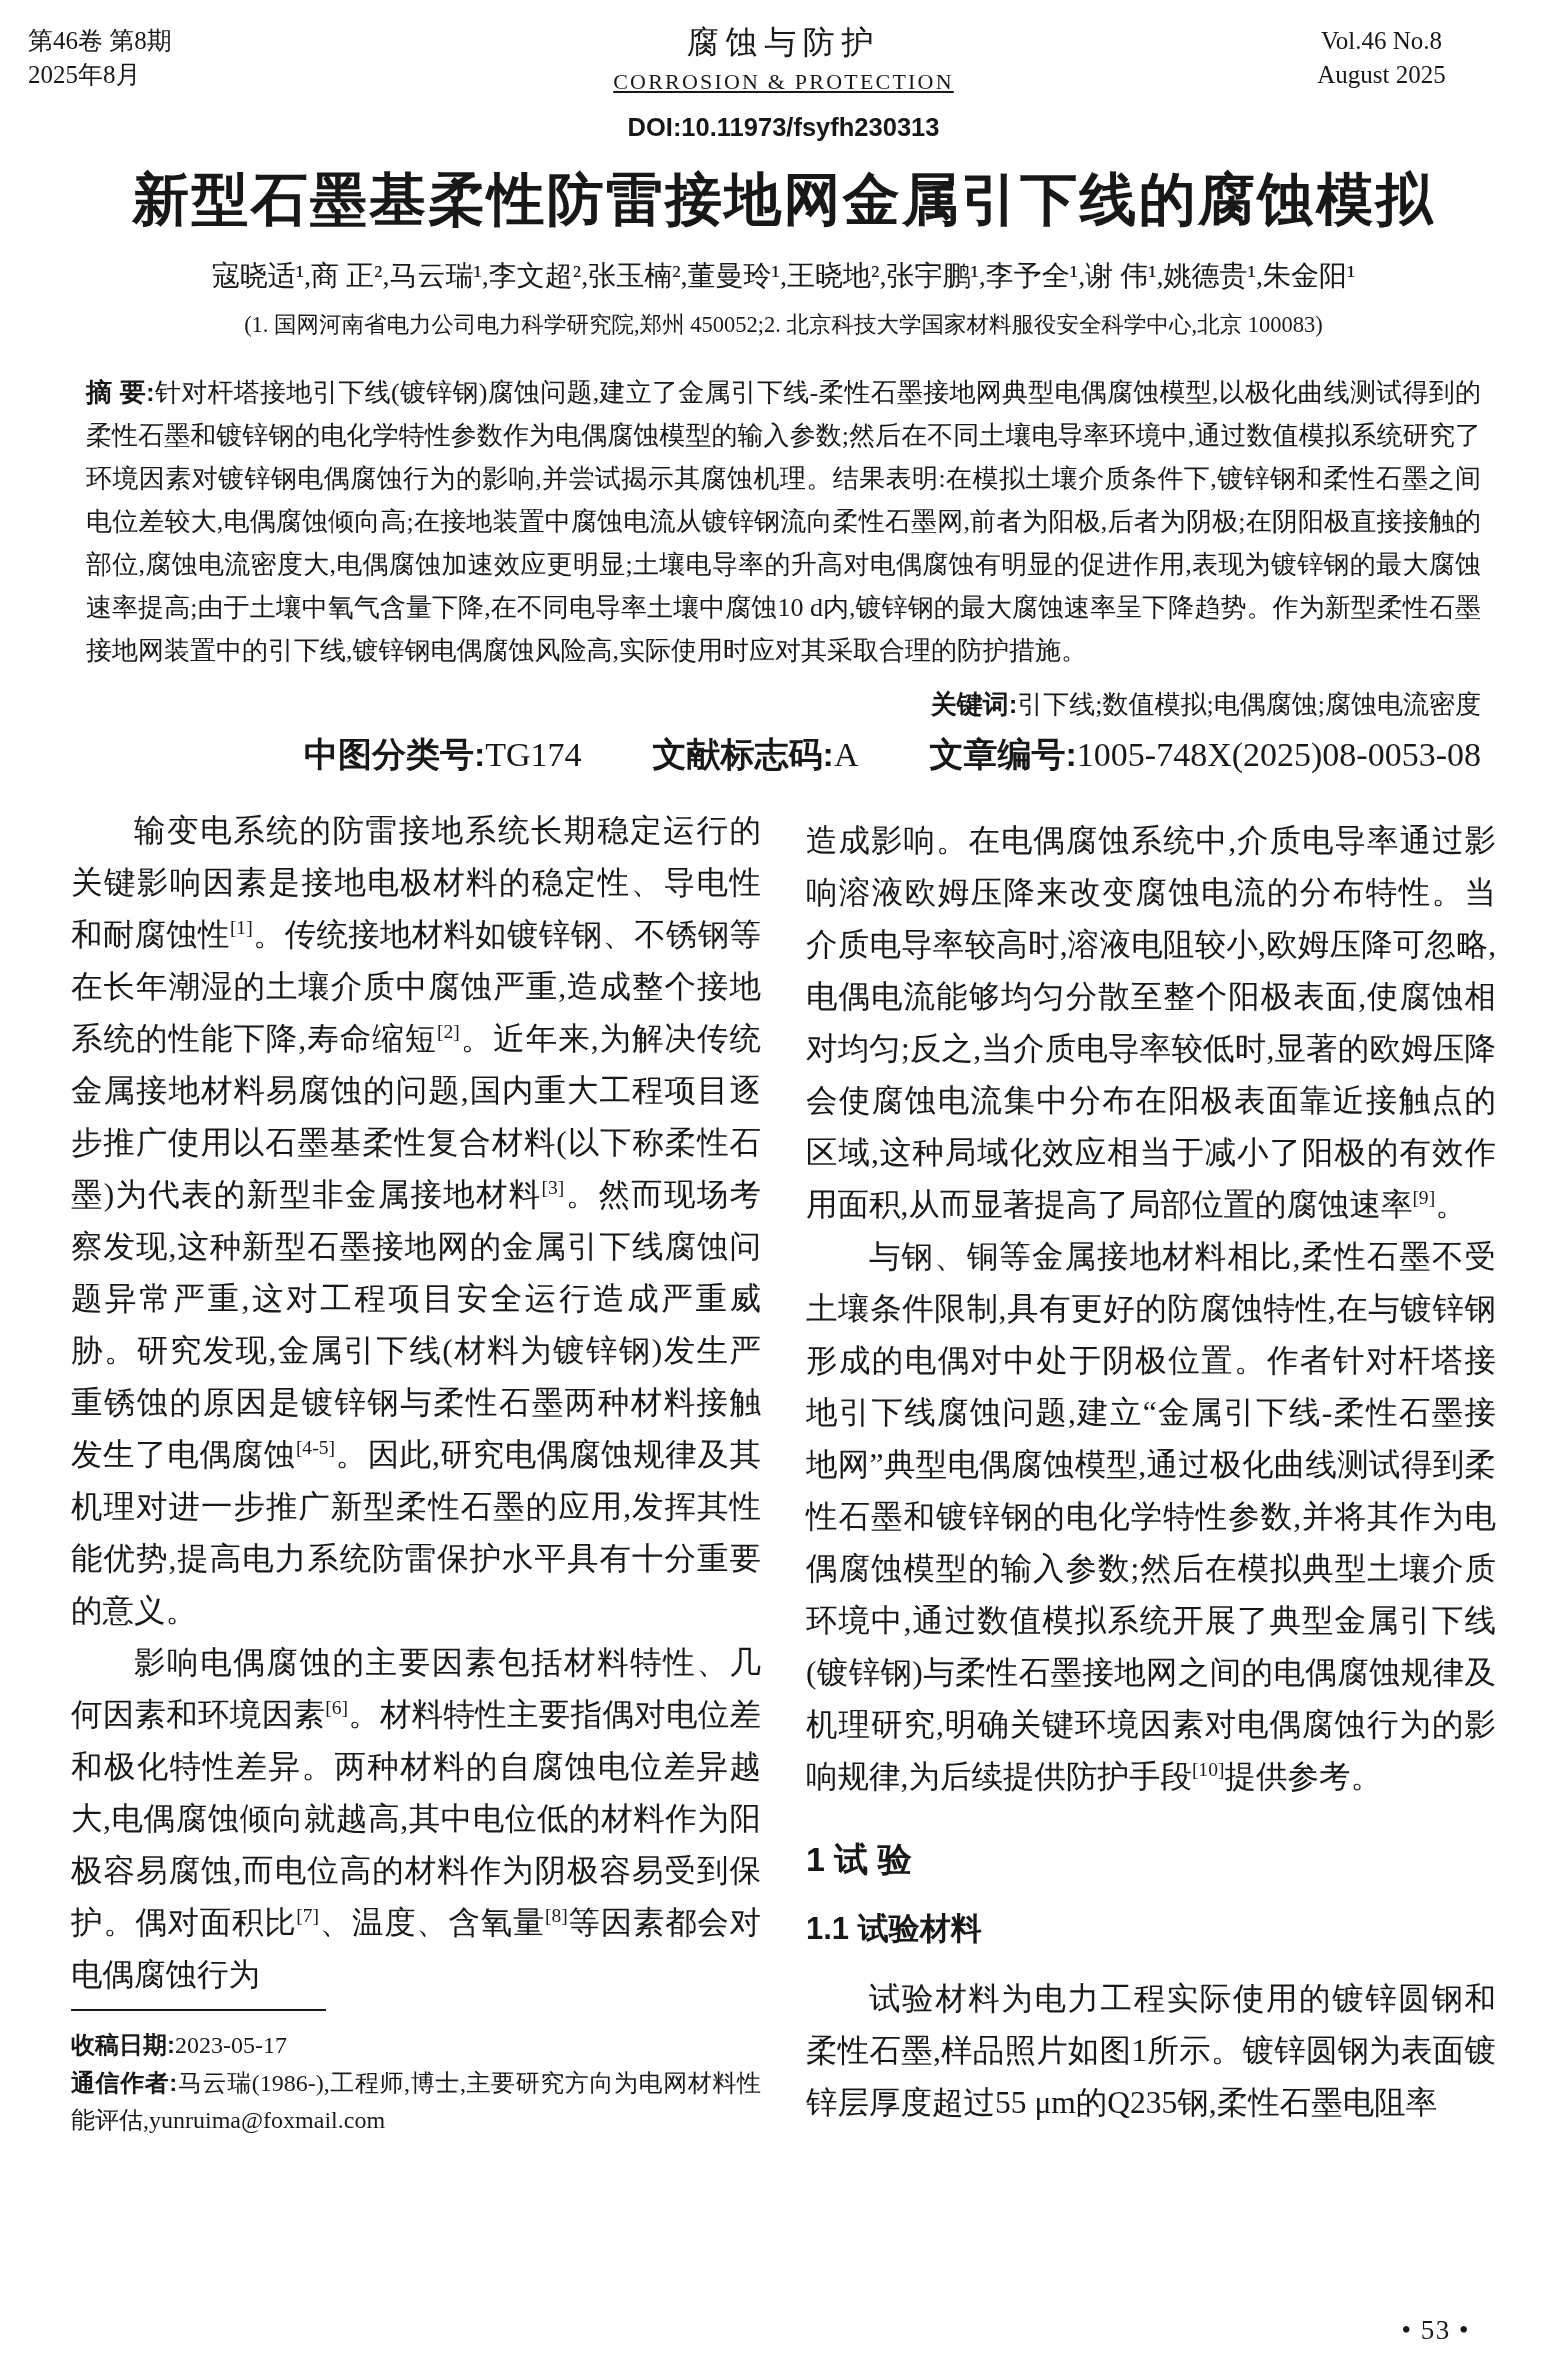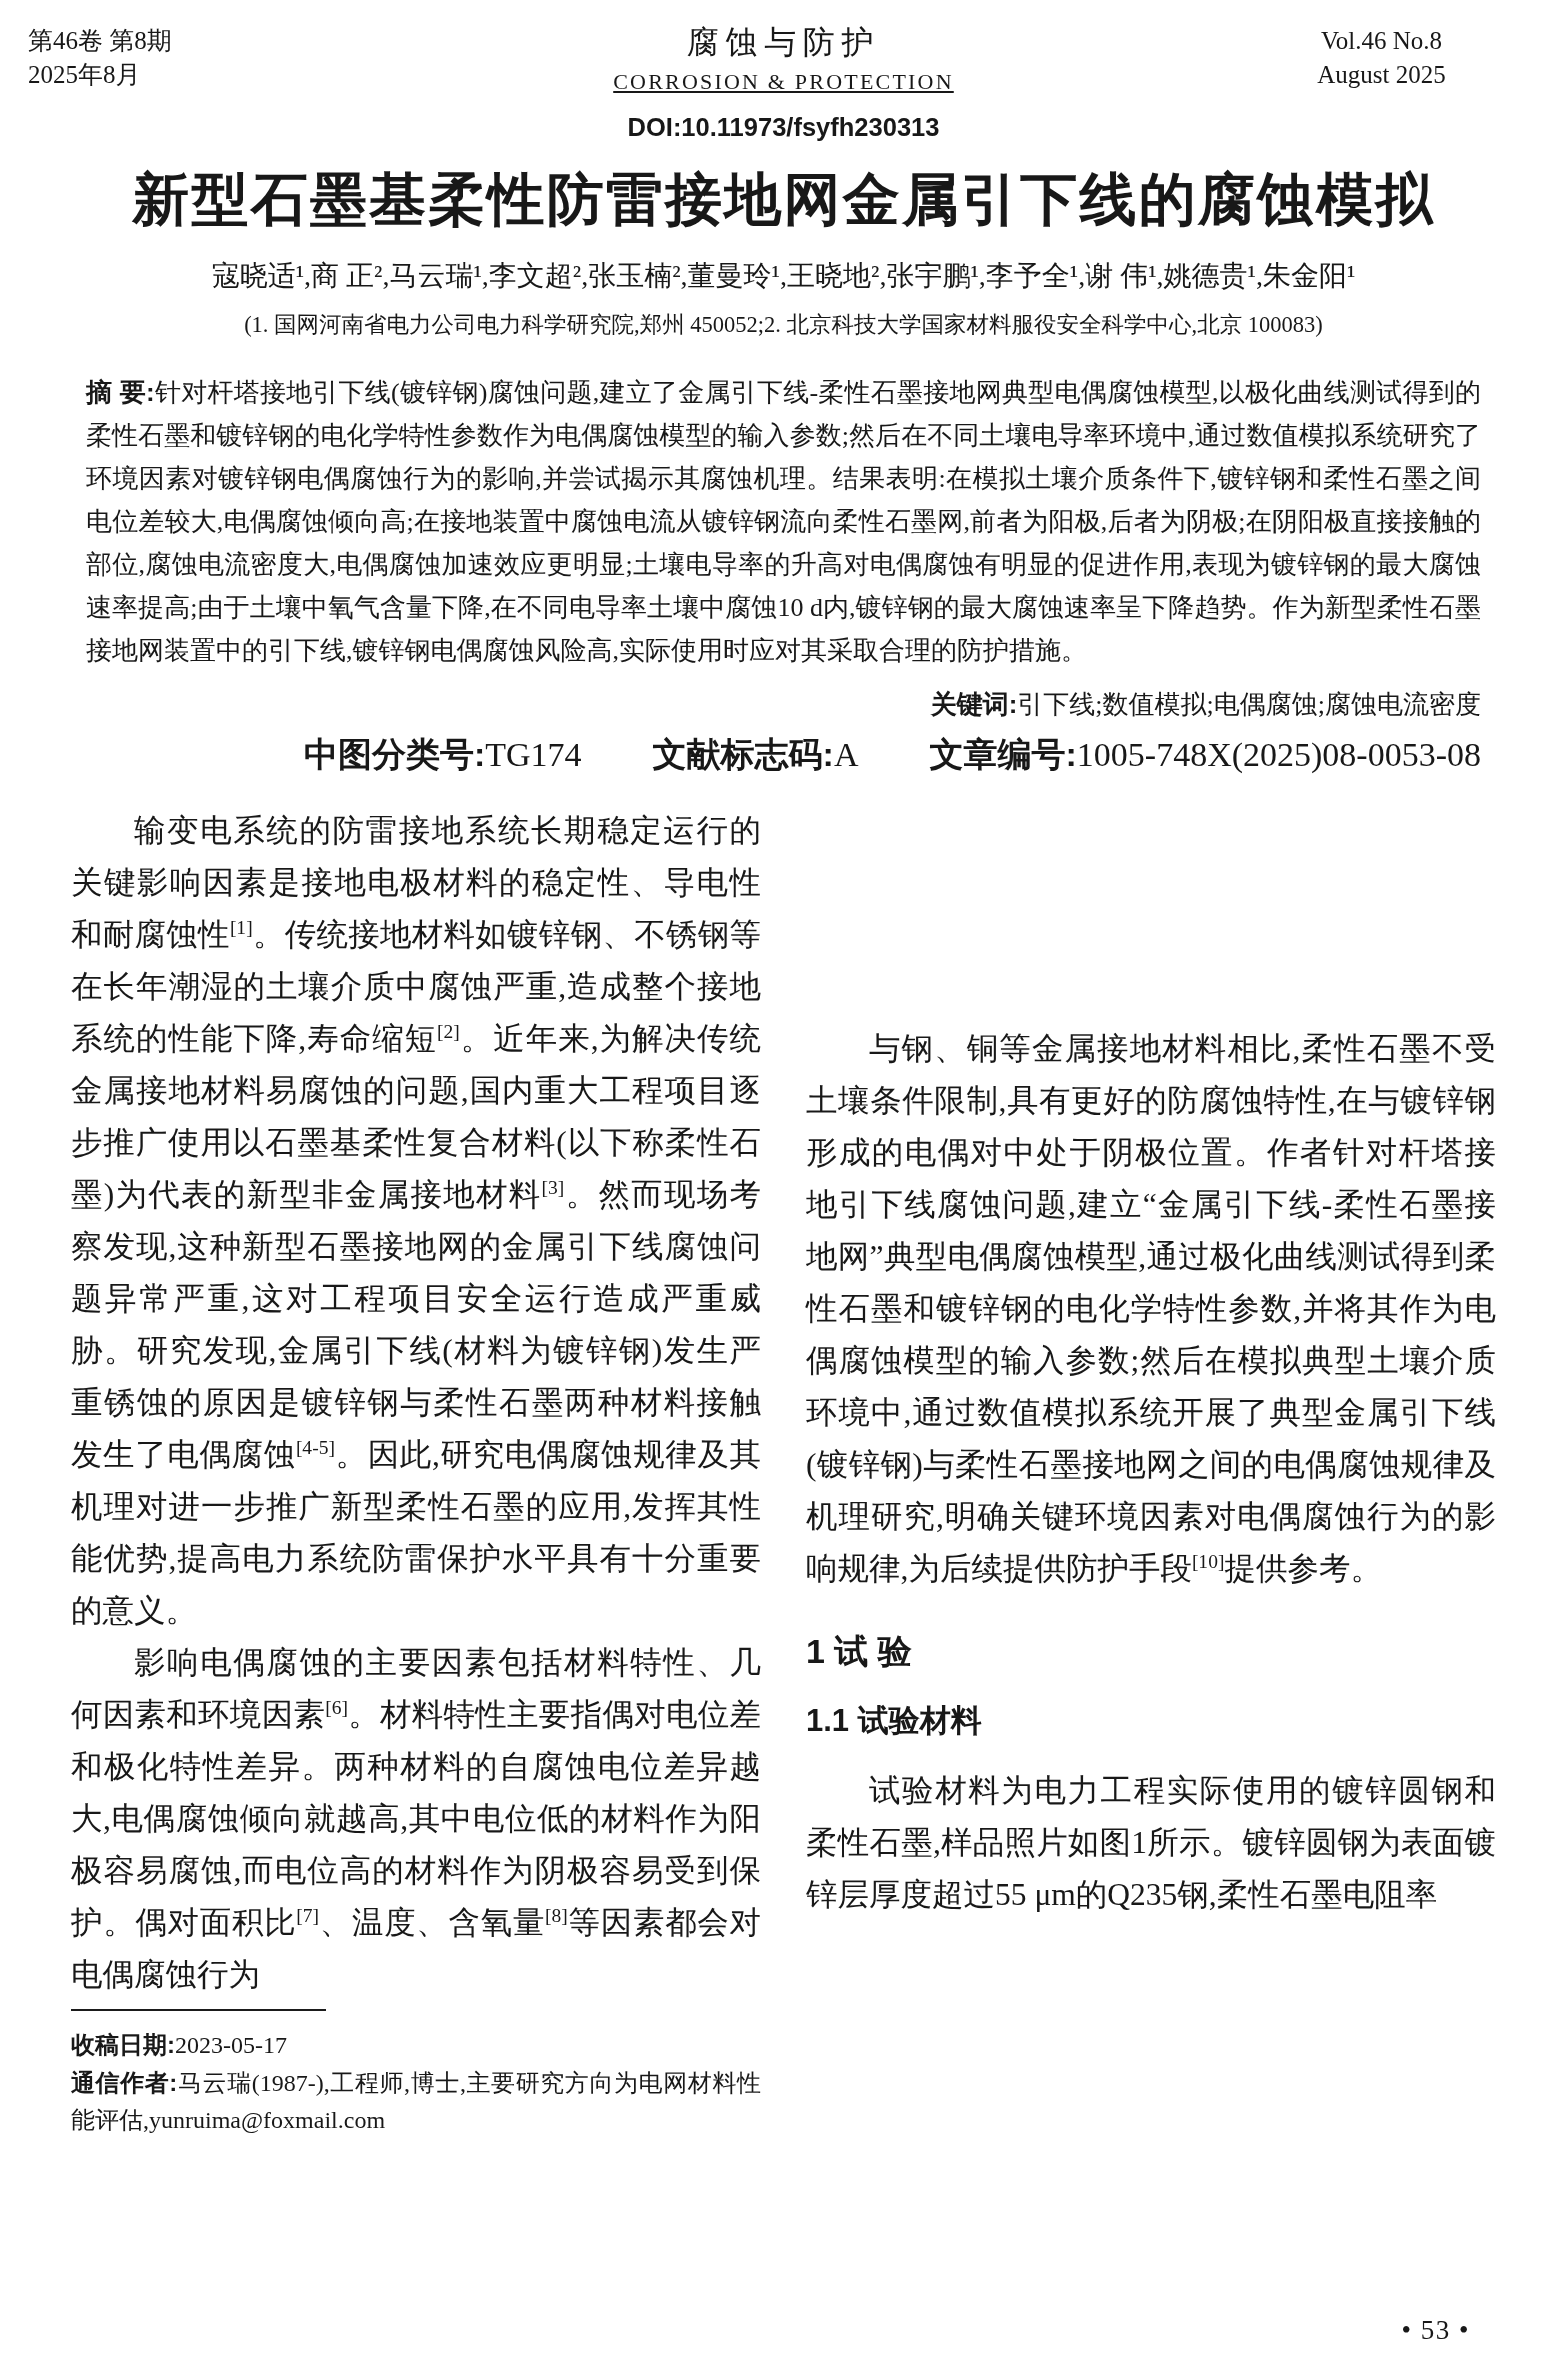--- a/index.html
+++ b/index.html
@@ -127,6 +127,7 @@
     </div>
 
     <div class="col">
+      <p class="body-par no-indent">造成影响。在电偶腐蚀系统中,介质电导率通过影响溶液欧姆压降来改变腐蚀电流的分布特性。当介质电导率较高时,溶液电阻较小,欧姆压降可忽略,电偶电流能够均匀分散至整个阳极表面,使腐蚀相对均匀;反之,当介质电导率较低时,显著的欧姆压降会使腐蚀电流集中分布在阳极表面靠近接触点的区域,这种局域化效应相当于减小了阳极的有效作用面积,从而显著提高了局部位置的腐蚀速率<sup>[9]</sup>。</p>
       <p class="body-par">与钢、铜等金属接地材料相比,柔性石墨不受土壤条件限制,具有更好的防腐蚀特性,在与镀锌钢形成的电偶对中处于阴极位置。作者针对杆塔接地引下线腐蚀问题,建立“金属引下线-柔性石墨接地网”典型电偶腐蚀模型,通过极化曲线测试得到柔性石墨和镀锌钢的电化学特性参数,并将其作为电偶腐蚀模型的输入参数;然后在模拟典型土壤介质环境中,通过数值模拟系统开展了典型金属引下线(镀锌钢)与柔性石墨接地网之间的电偶腐蚀规律及机理研究,明确关键环境因素对电偶腐蚀行为的影响规律,为后续提供防护手段<sup>[10]</sup>提供参考。</p>
       <h2 class="sec">1 试 验</h2>
       <h3 class="subsec">1.1 试验材料</h3>

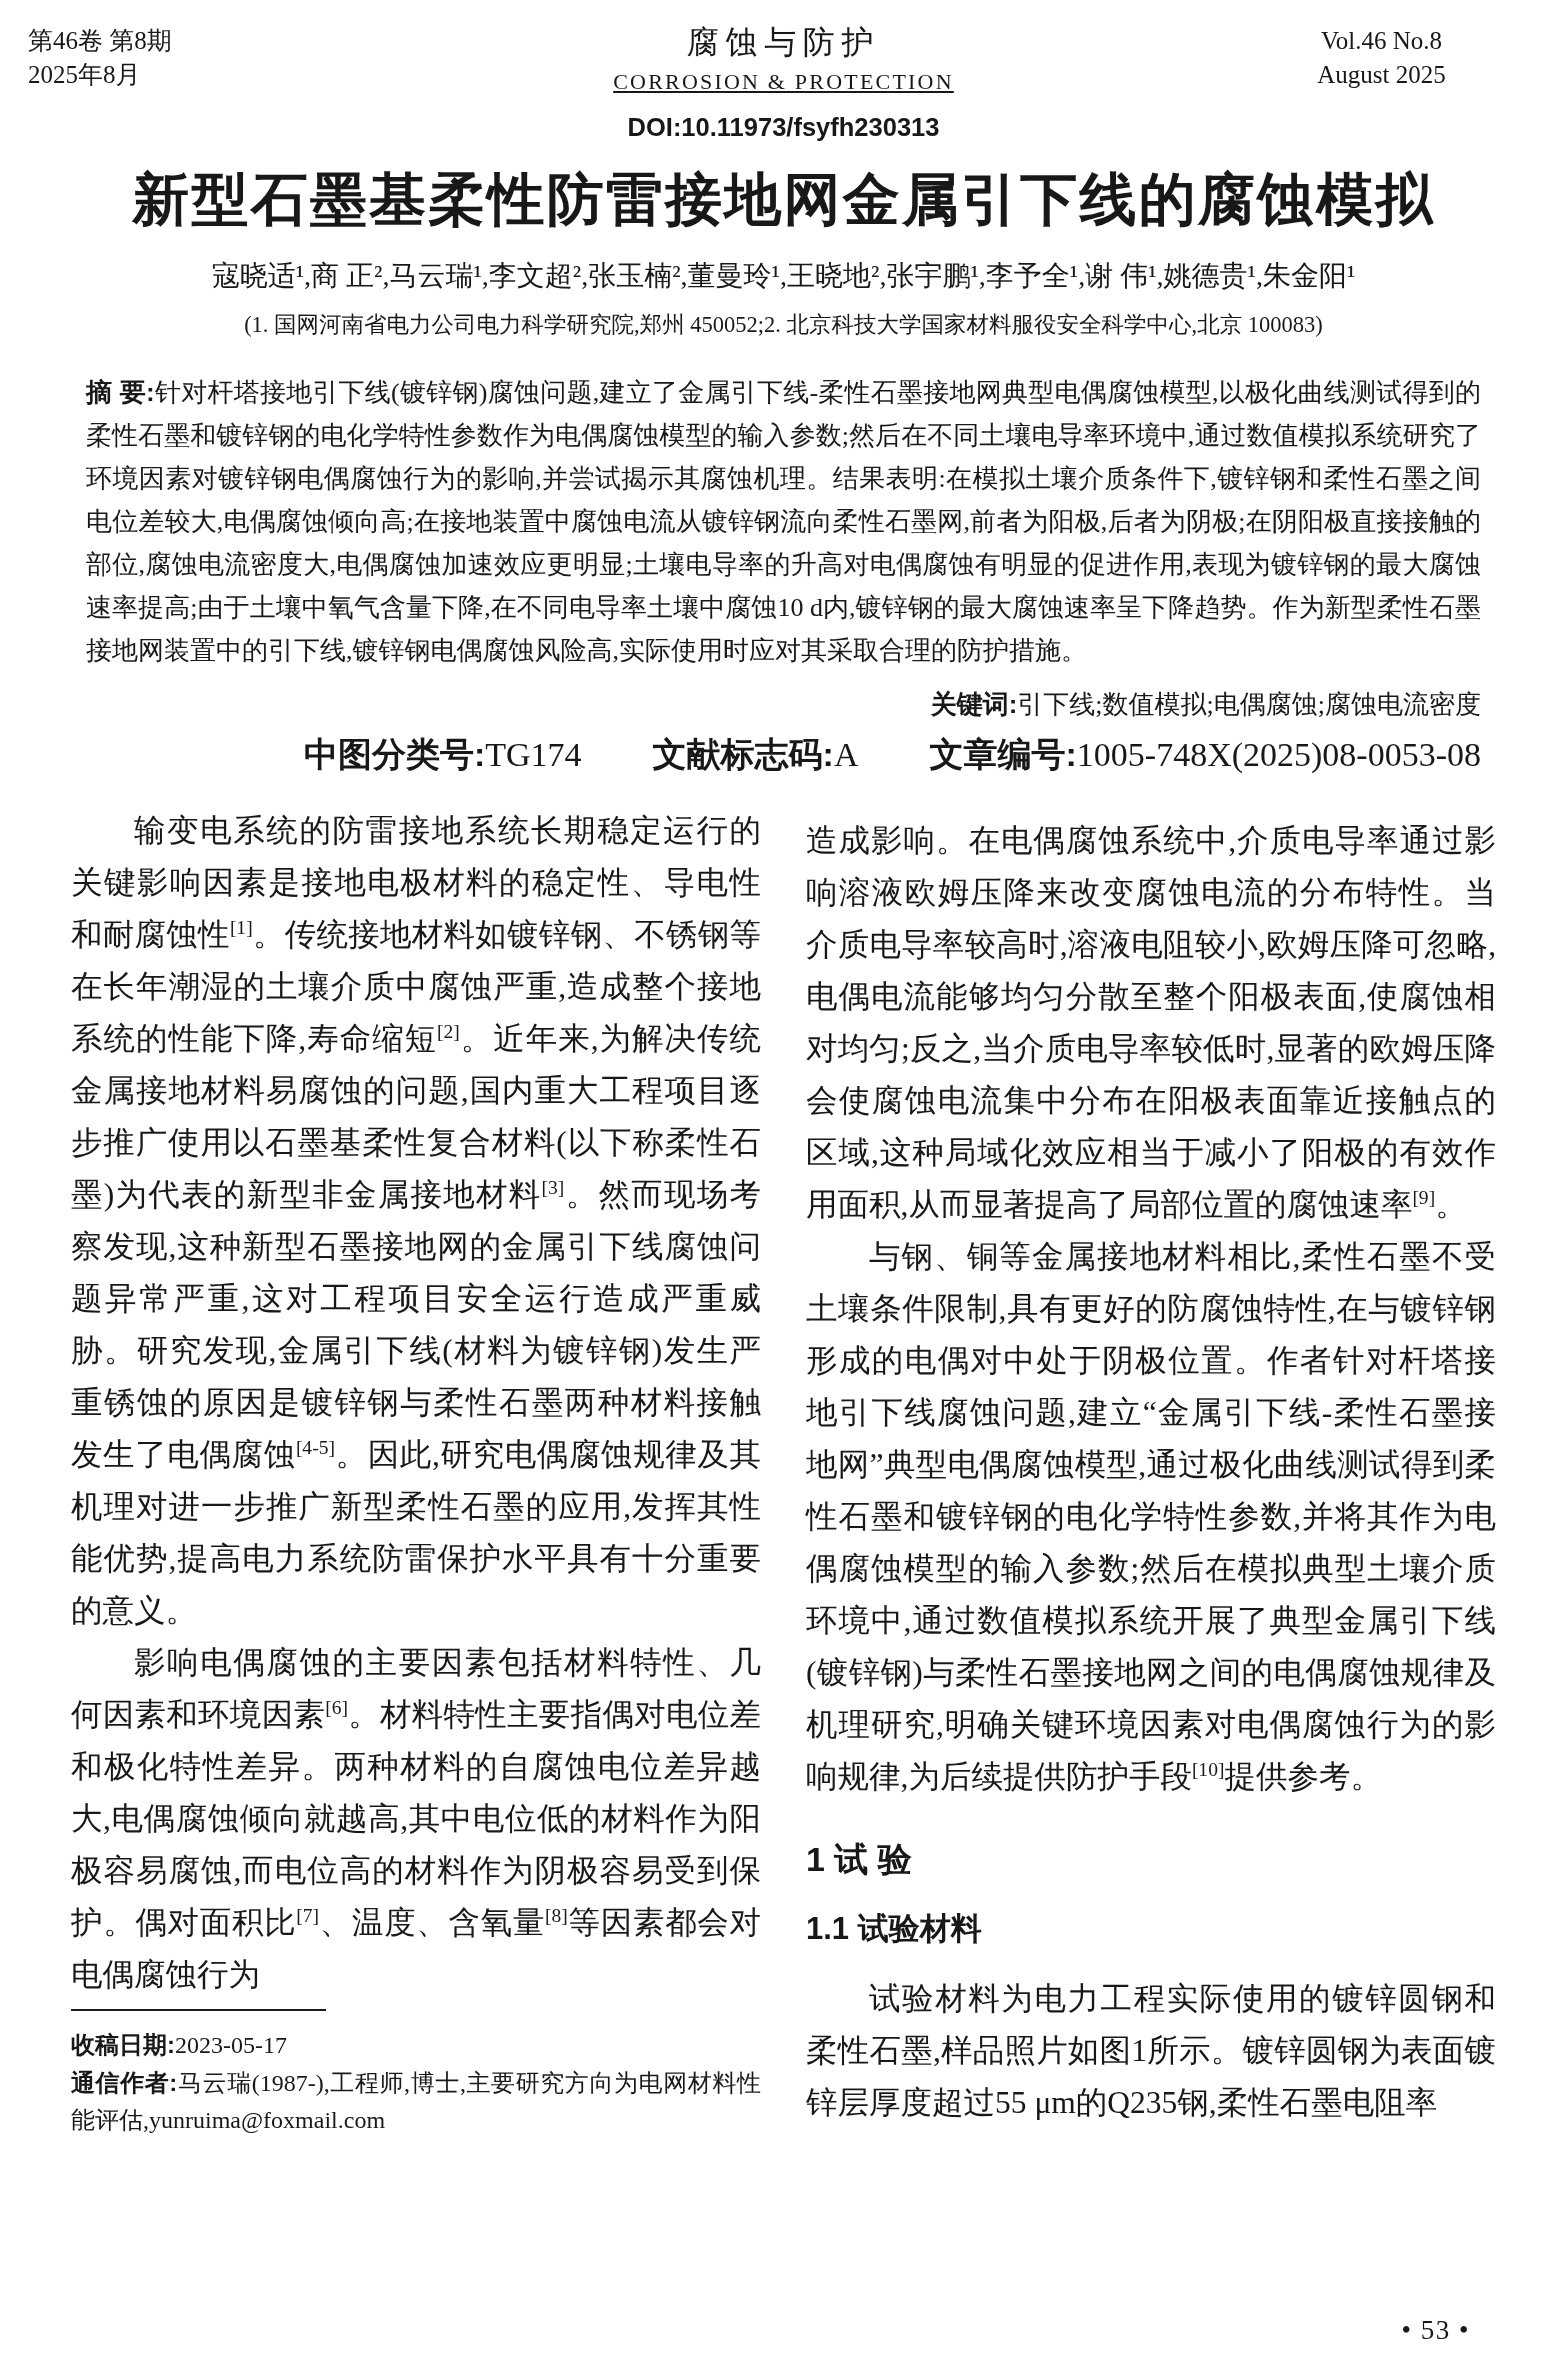--- a/index.html
+++ b/index.html
@@ -122,7 +122,7 @@
       <div class="fn-block">
         <div class="fn-rule"></div>
         <p><span class="kv-label">收稿日期:</span><span>2023-05-17</span></p>
-        <p><span class="kv-label">通信作者:</span><span>马云瑞(1987-),工程师,博士,主要研究方向为电网材料性能评估,yunruima@foxmail.com</span></p>
+        <p><span class="kv-label">通信作者:</span><span>马云瑞(1986-),工程师,博士,主要研究方向为电网材料性能评估,yunruima@foxmail.com</span></p>
       </div>
     </div>
 

